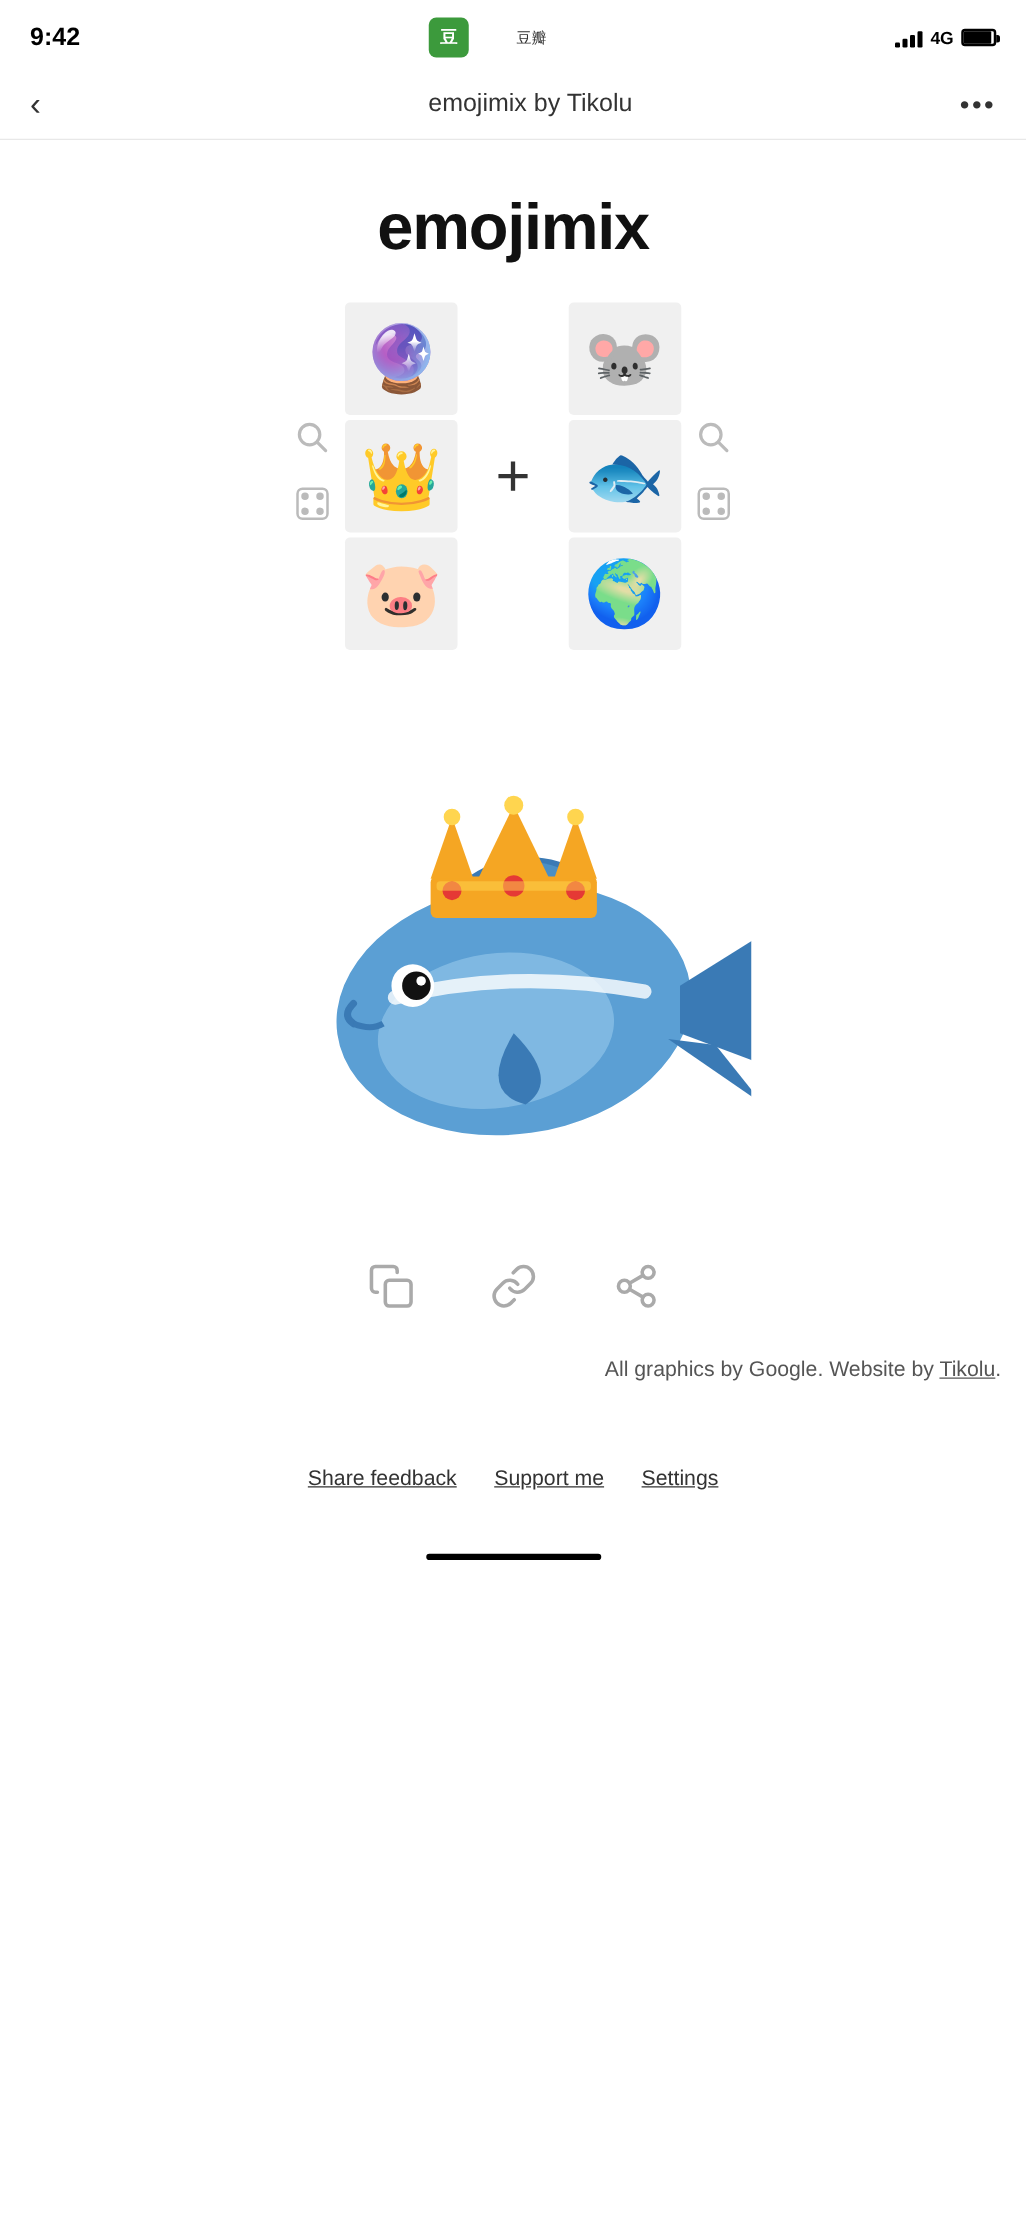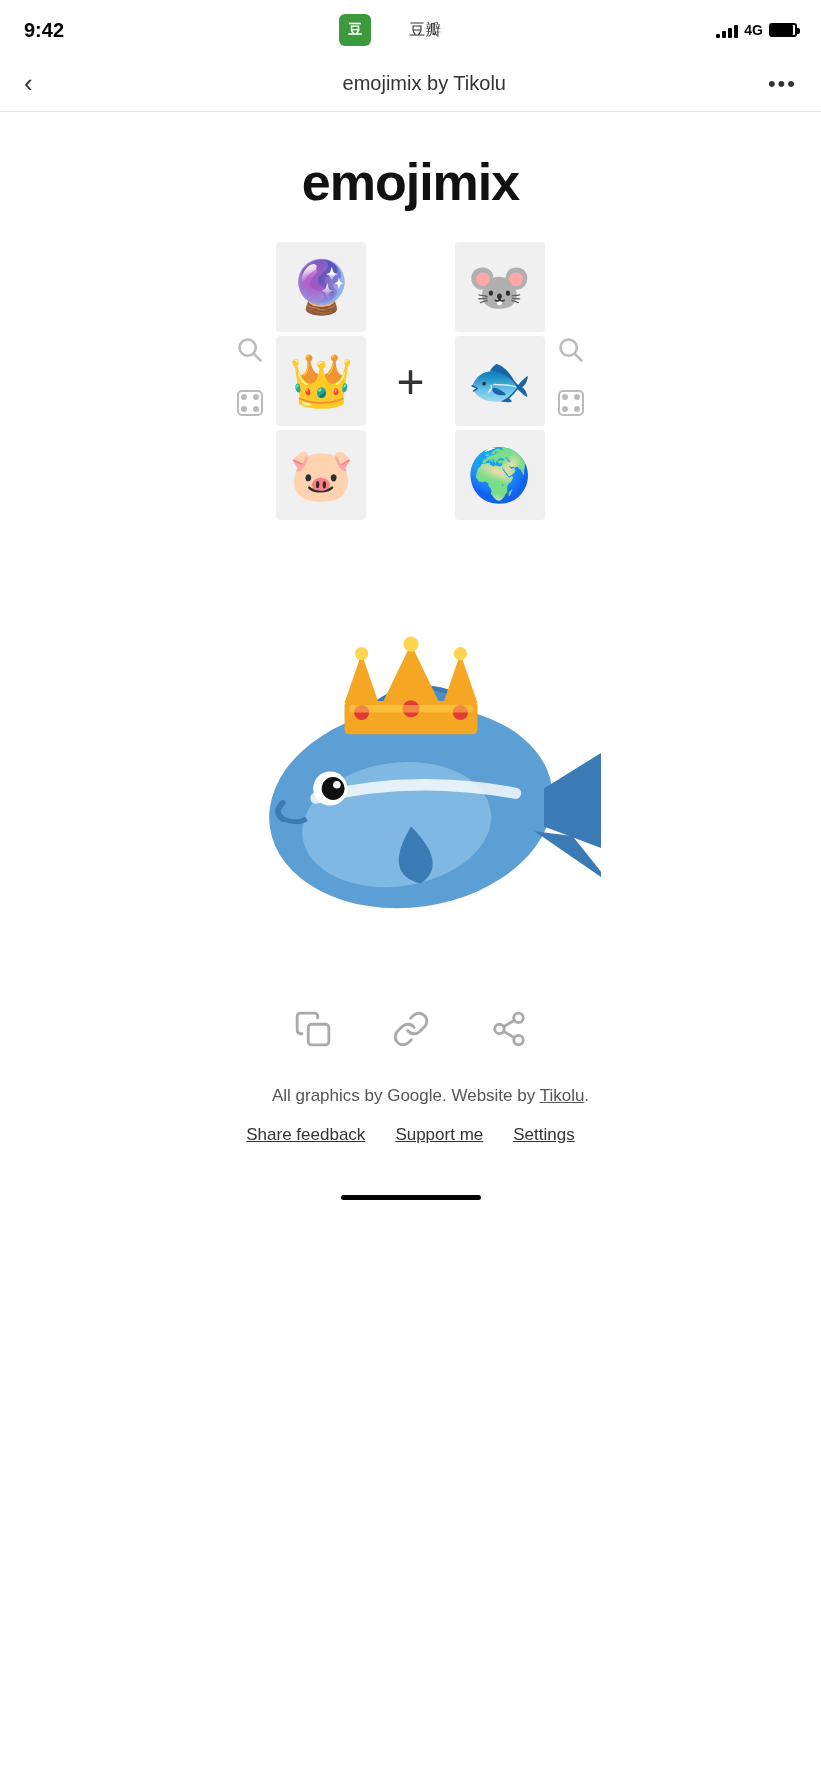--- a/index.html
+++ b/index.html
@@ -43,7 +43,7 @@
       font-weight: bold;
     }
     .douban-text {
-      font-size: 16px;
+      font-size: 12px;
       color: #333;
       margin-left: 32px;
     }

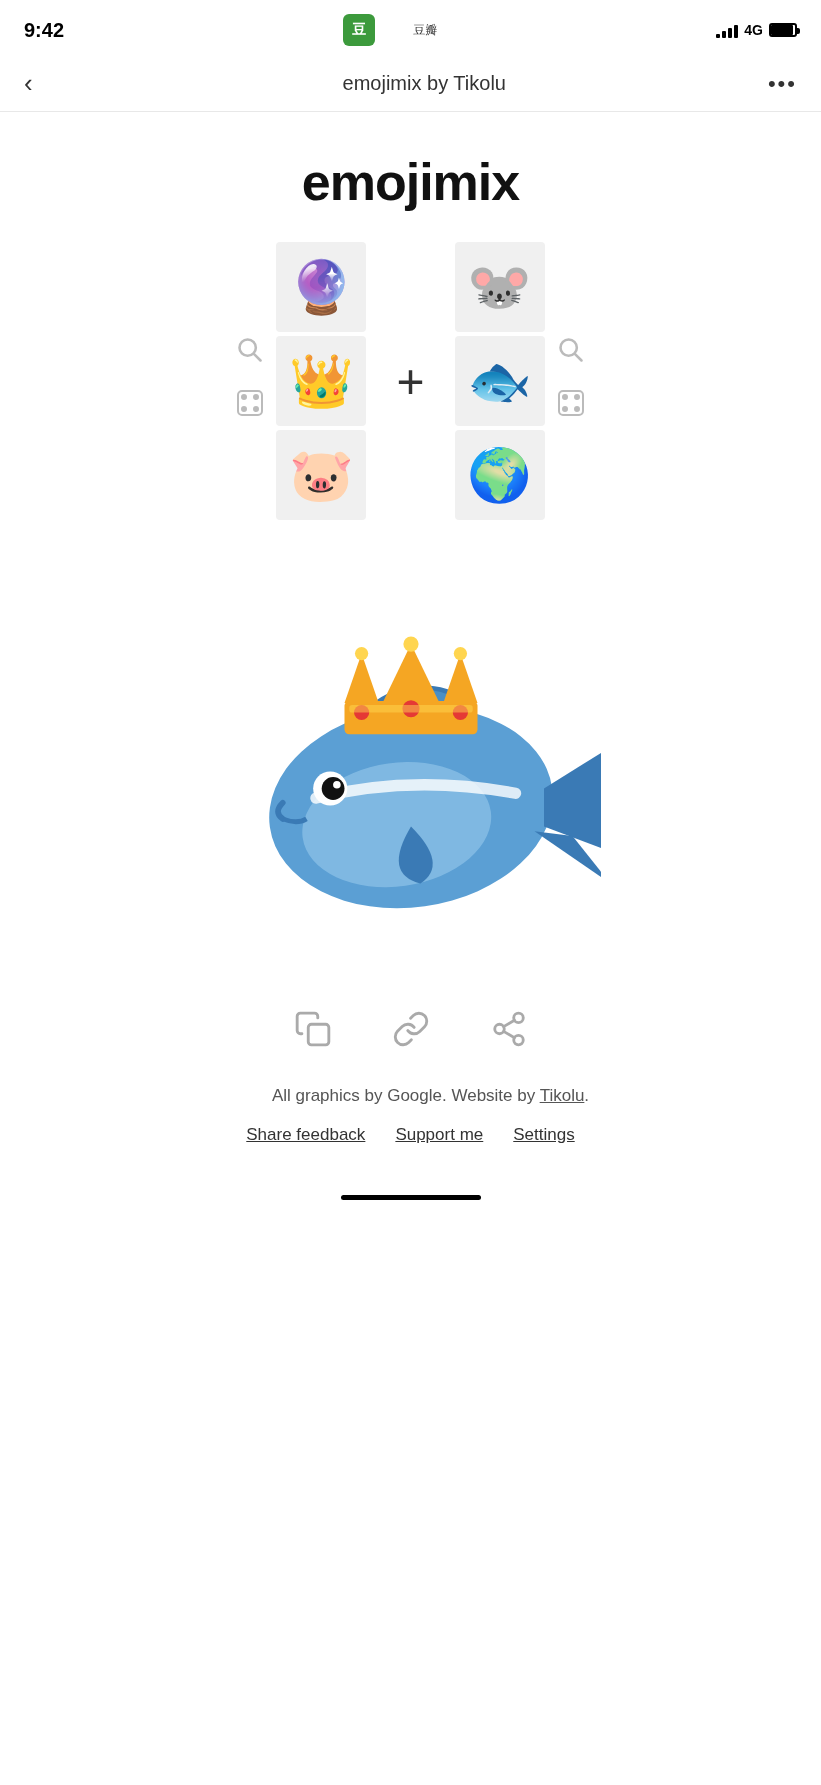--- a/index.html
+++ b/index.html
@@ -225,7 +225,7 @@
 
     
     .footer-text {
-      text-align: center;
+      text-align: right;
       font-size: 17px;
       color: #555;
       padding: 10px 20px 6px;

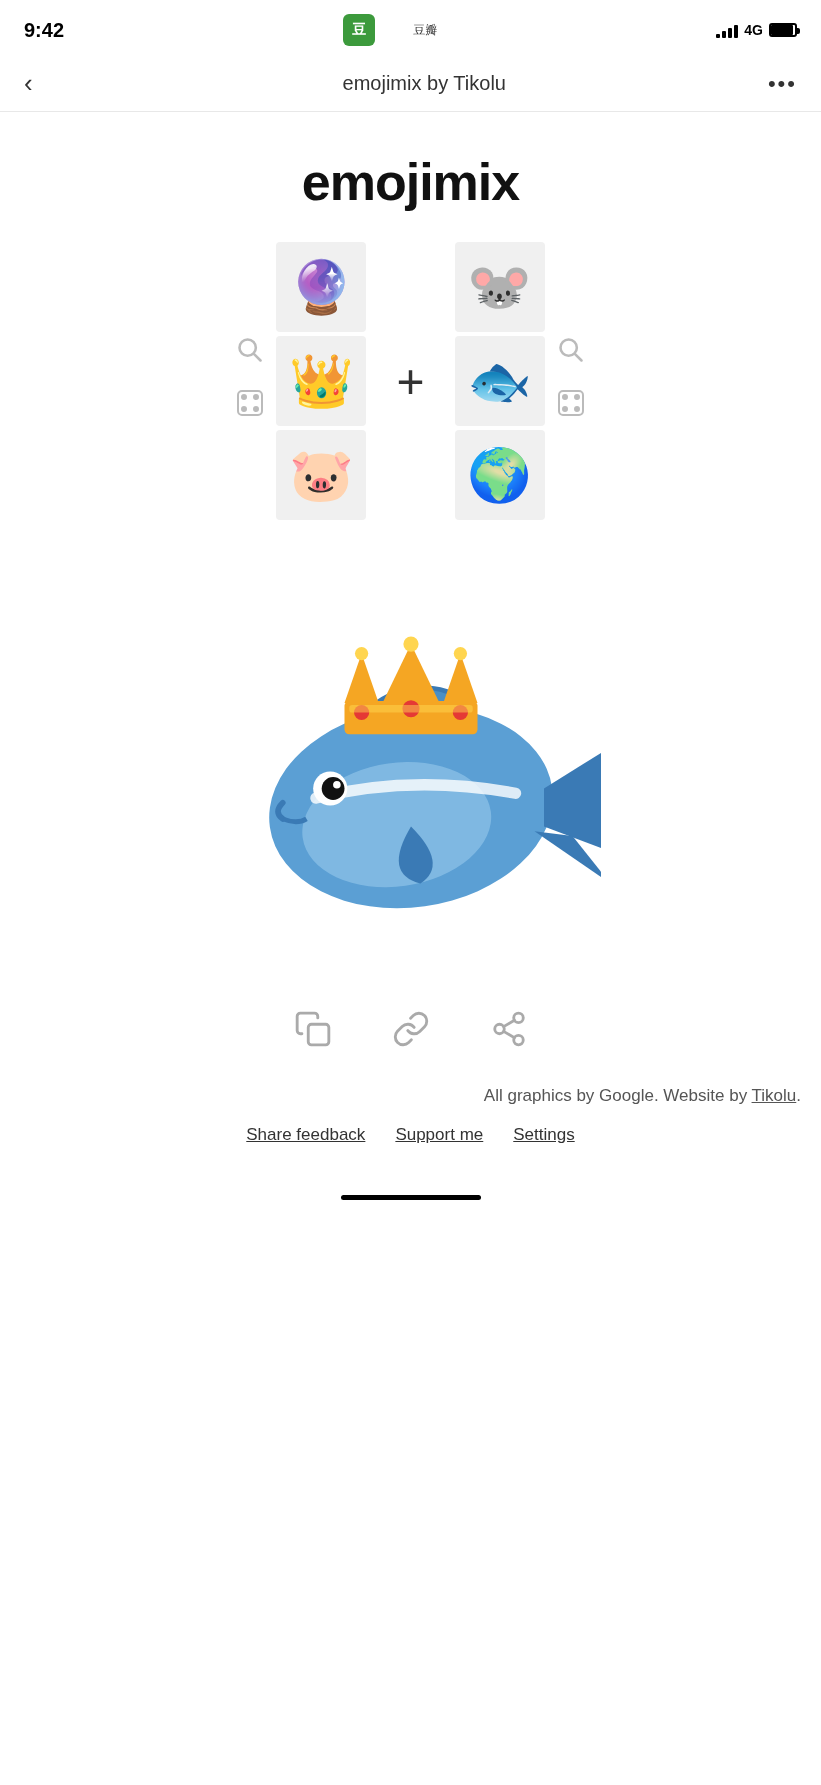--- a/index.html
+++ b/index.html
@@ -248,6 +248,7 @@
       color: #333;
       text-decoration: underline;
       cursor: pointer;
+      margin-top: 48px;
     }
 
     

